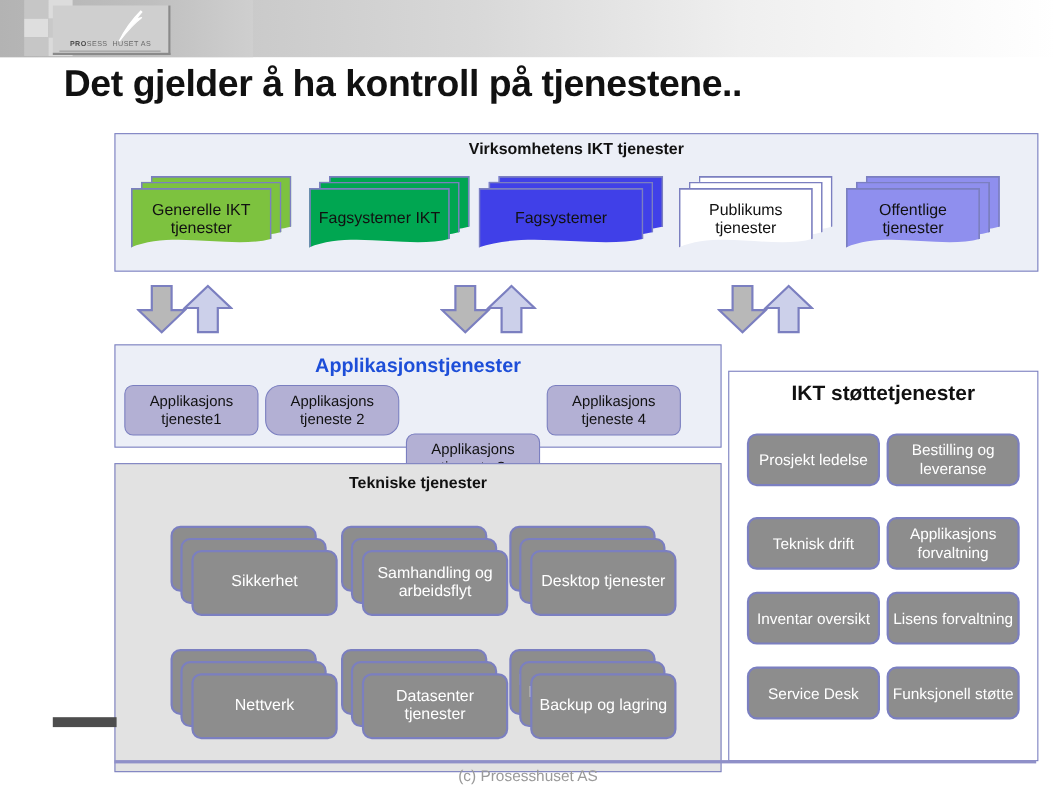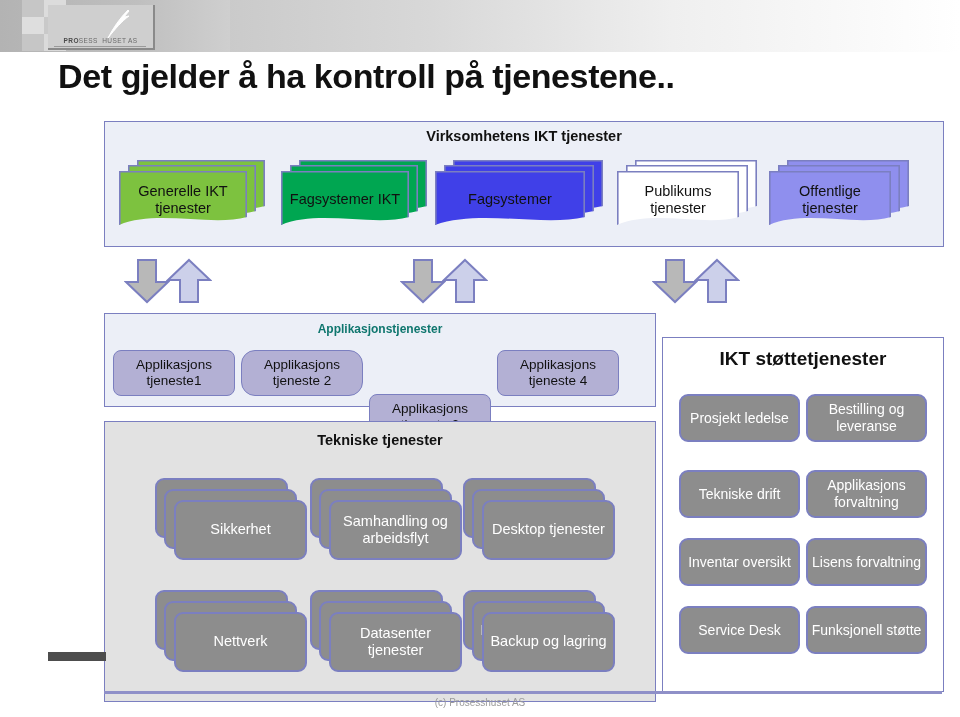--- a/index.html
+++ b/index.html
@@ -85,7 +85,7 @@
   }
   .panel-app .panel-title{
     position:absolute;left:0;top:8px;width:100%;text-align:center;
-    font-size:12px;font-weight:bold;color:#0f766e;
+    font-size:18px;font-weight:bold;color:#1d4ed8;
   }
   .app-box{
     position:absolute;top:36px;width:122px;height:46px;

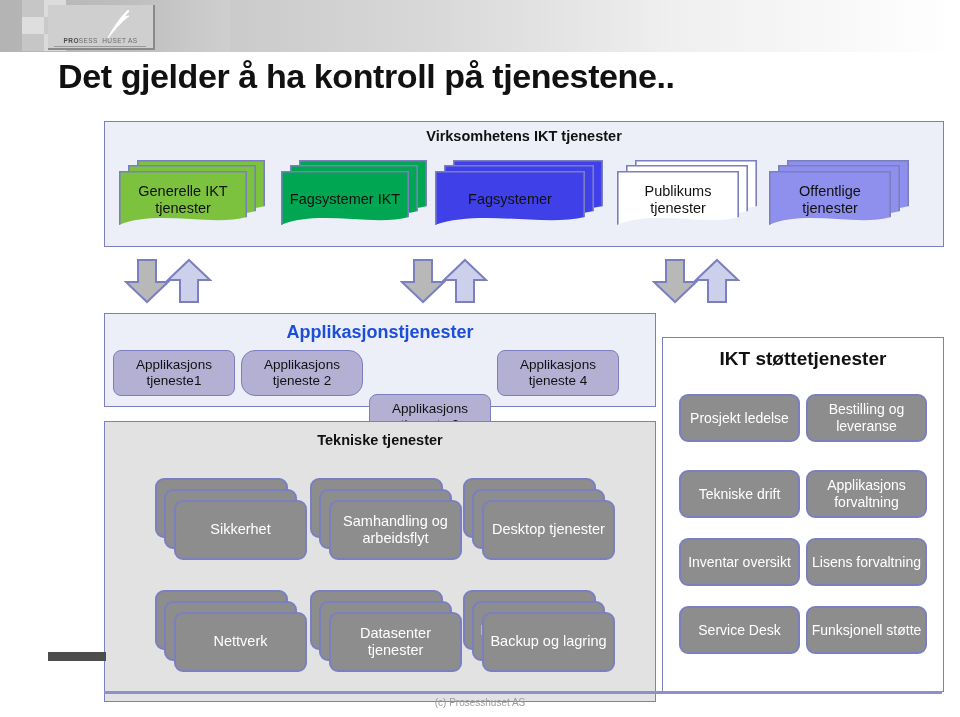--- a/index.html
+++ b/index.html
@@ -283,7 +283,7 @@
   <div class="panel-title">IKT støttetjenester</div>
   <div class="sup-box" style="left: 143px; top: 56px; background: rgb(141, 141, 141);">Bestilling og leveranse</div>
   <div class="sup-box" style="left: 16px; top: 56px; background: rgb(141, 141, 141);">Prosjekt ledelse</div>
-  <div class="sup-box" style="left: 16px; top: 132px; background: rgb(141, 141, 141);">Tekniske drift</div>
+  <div class="sup-box" style="left: 16px; top: 132px; background: rgb(141, 141, 141);">Teknisk drift</div>
   <div class="sup-box" style="left: 143px; top: 132px; background: rgb(141, 141, 141);">Applikasjons forvaltning</div>
   <div class="sup-box" style="left: 16px; top: 200px; background: rgb(141, 141, 141);">Inventar oversikt</div>
   <div class="sup-box" style="left: 143px; top: 200px; background: rgb(141, 141, 141);">Lisens forvaltning</div>

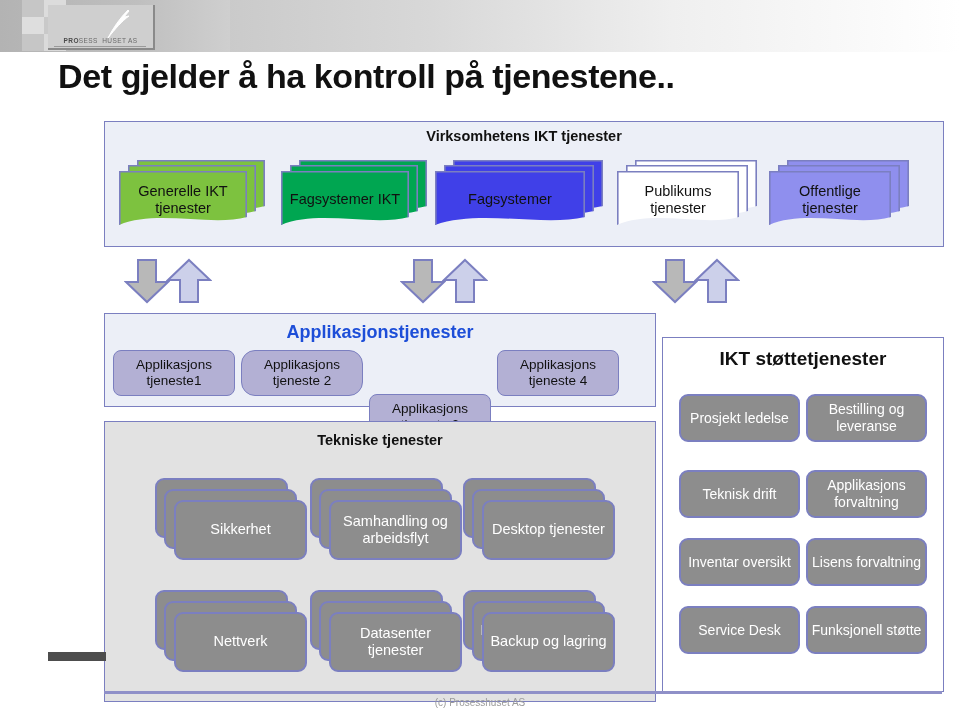--- a/index.html
+++ b/index.html
@@ -136,7 +136,7 @@
   .footer-rule{position:absolute;left:104px;top:691px;width:838px;height:3px;background:#8f90c8;}
   .footer-text{
     position:absolute;left:0;top:697px;width:960px;text-align:center;
-    font-size:10px;color:#9a9a9a;
+    font-size:14px;color:#9a9a9a;
   }
 </style>
 </head>

